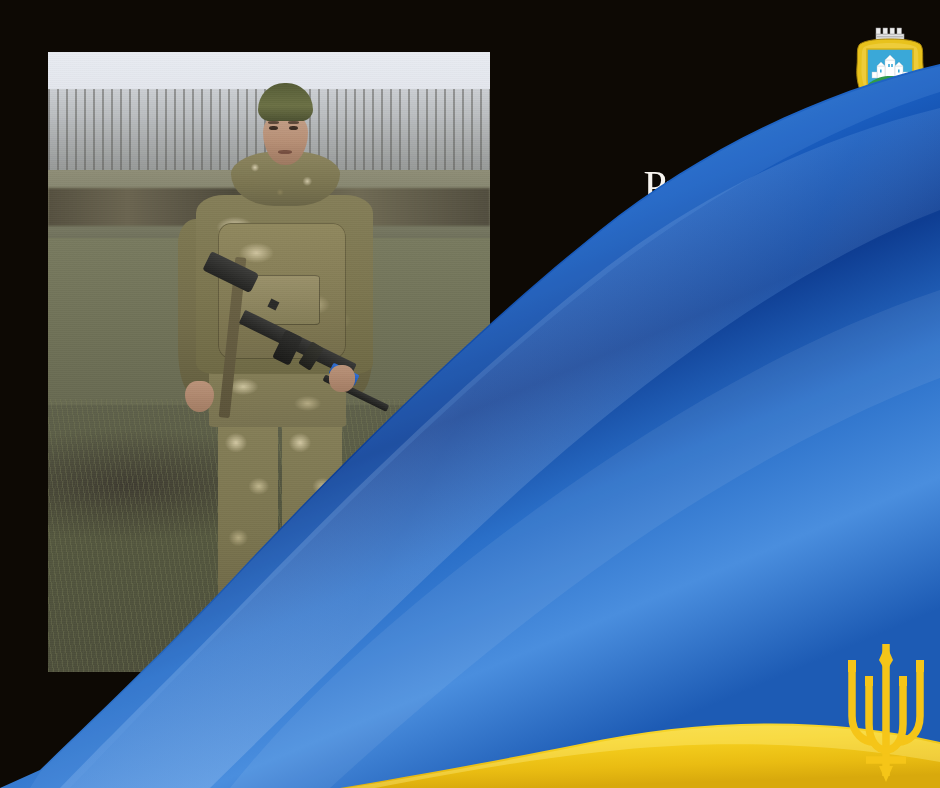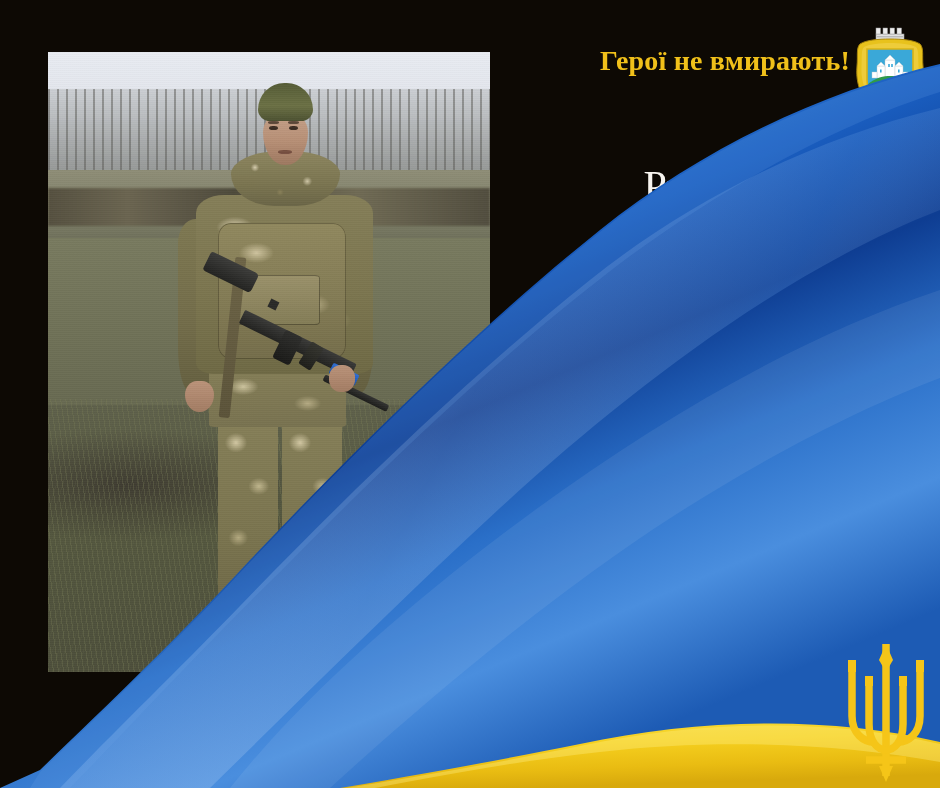--- a/index.html
+++ b/index.html
@@ -335,7 +335,6 @@
     <div class="ph-grain"></div>
   </div>
 
-  <div id="headline">Герої не вмирають!</div>
 
   <svg id="crest" viewBox="0 0 76 106">
 

